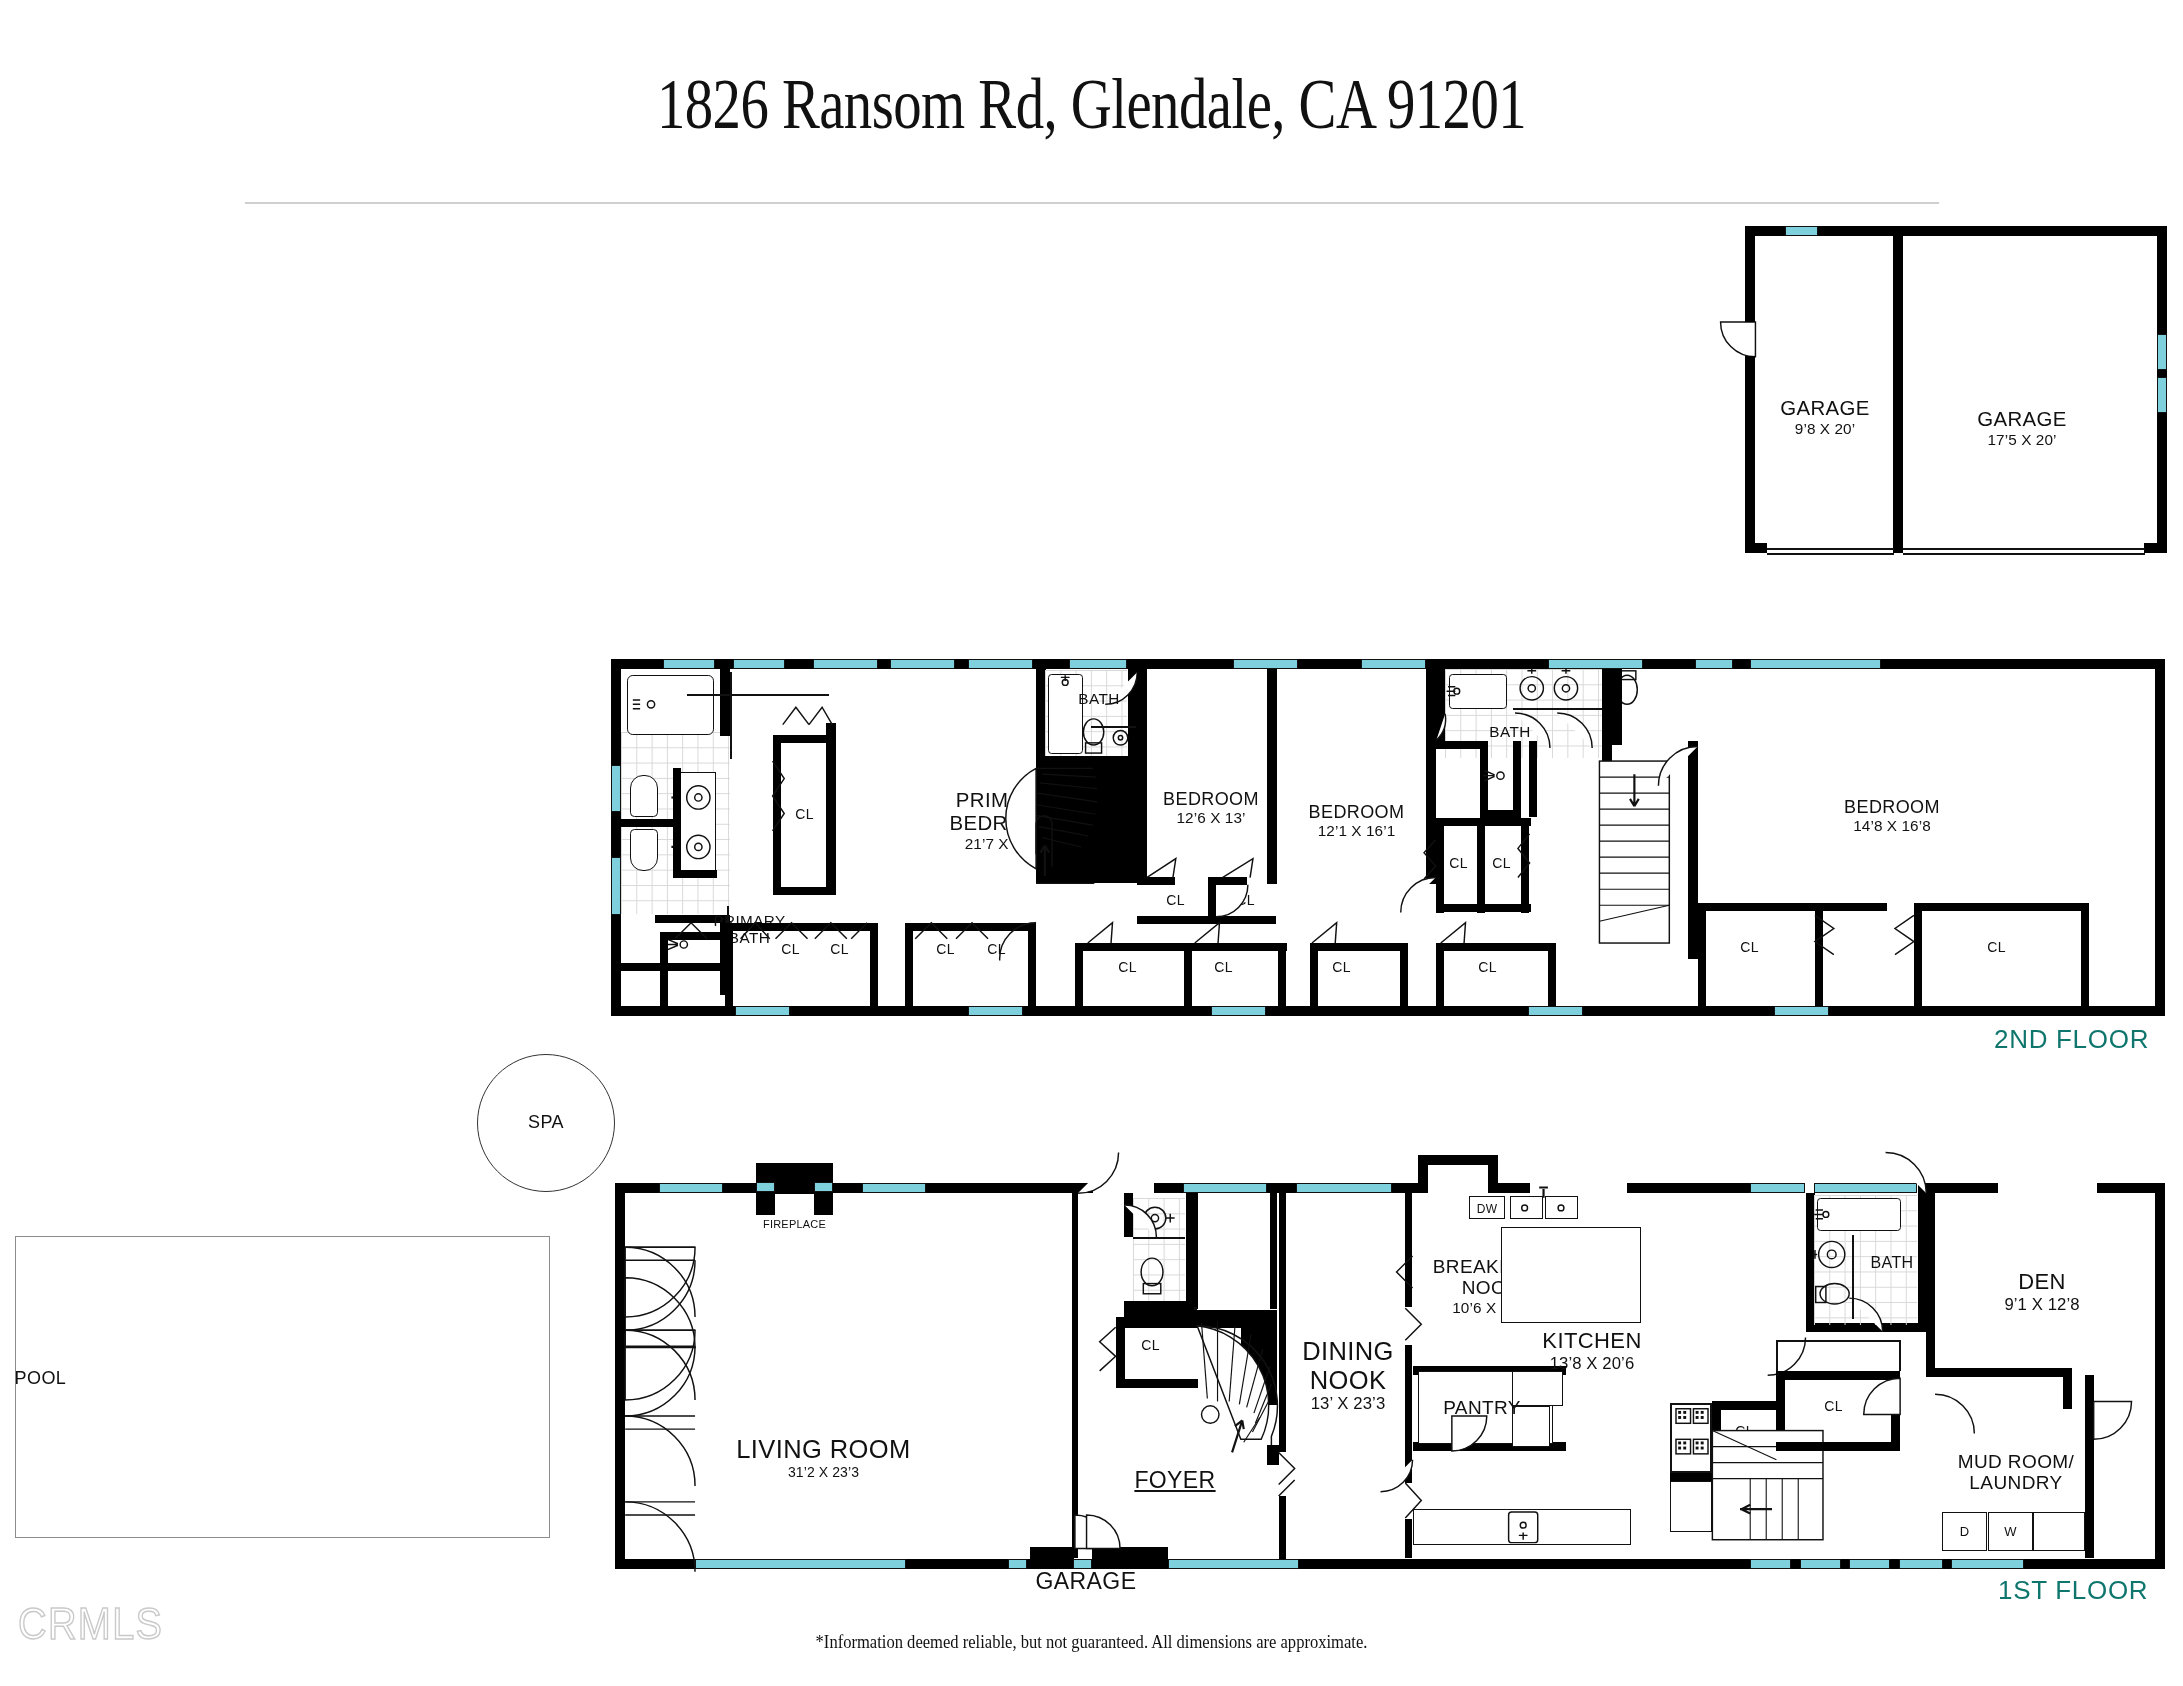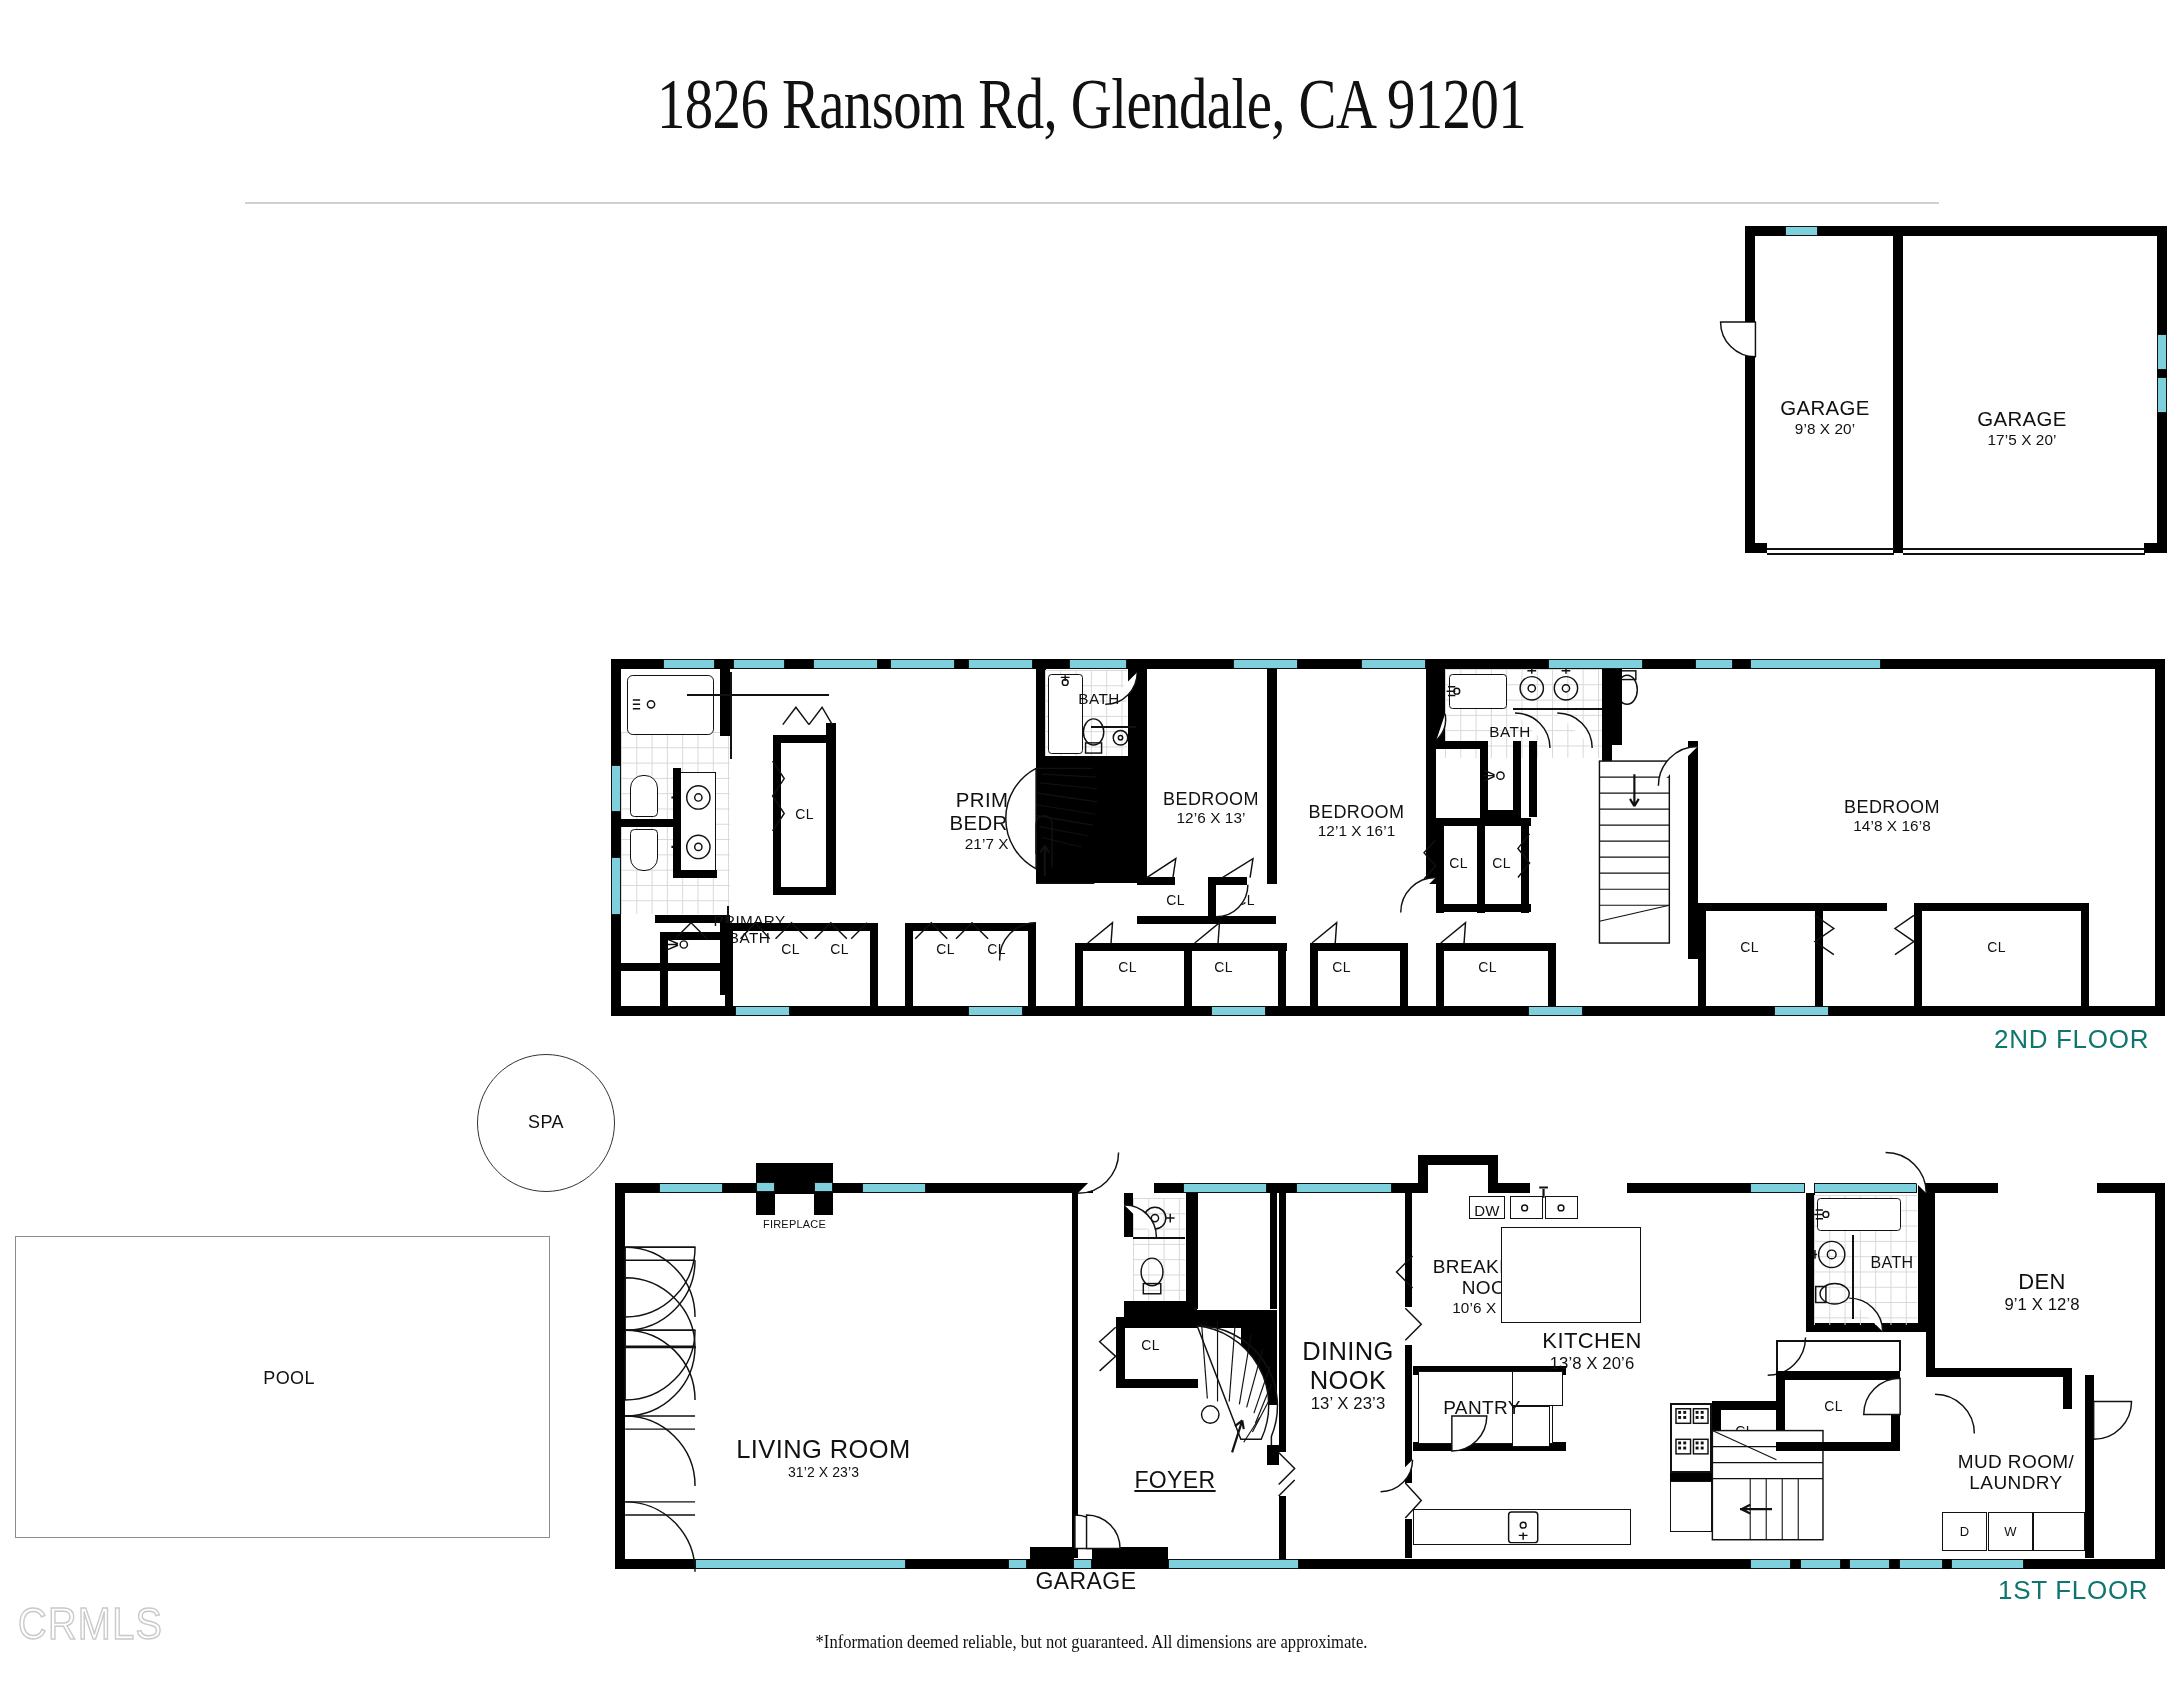--- a/index.html
+++ b/index.html
@@ -571,7 +571,7 @@
       <path d="M1276,8 l0,12 M1270,6 l12,0" stroke="#111" stroke-width="3"></path>
     </svg>
     <div class="box" style="left:854px;top:13px;width:36px;height:23px;border-width:1.5px;"></div>
-    <div class="tiny" style="left:854px;top:19px;width:36px;font-size:15px;">DW</div>
+    <div class="tiny" style="left:854px;top:19px;width:36px;font-size:12px;">DW</div>
     <div class="rm" style="left:904px;top:146px;width:146px;">
       <div class="nm" style="font-size:22px;">KITCHEN</div>
       <div class="dm" style="font-size:16.7px;">13’8 X 20’6</div>

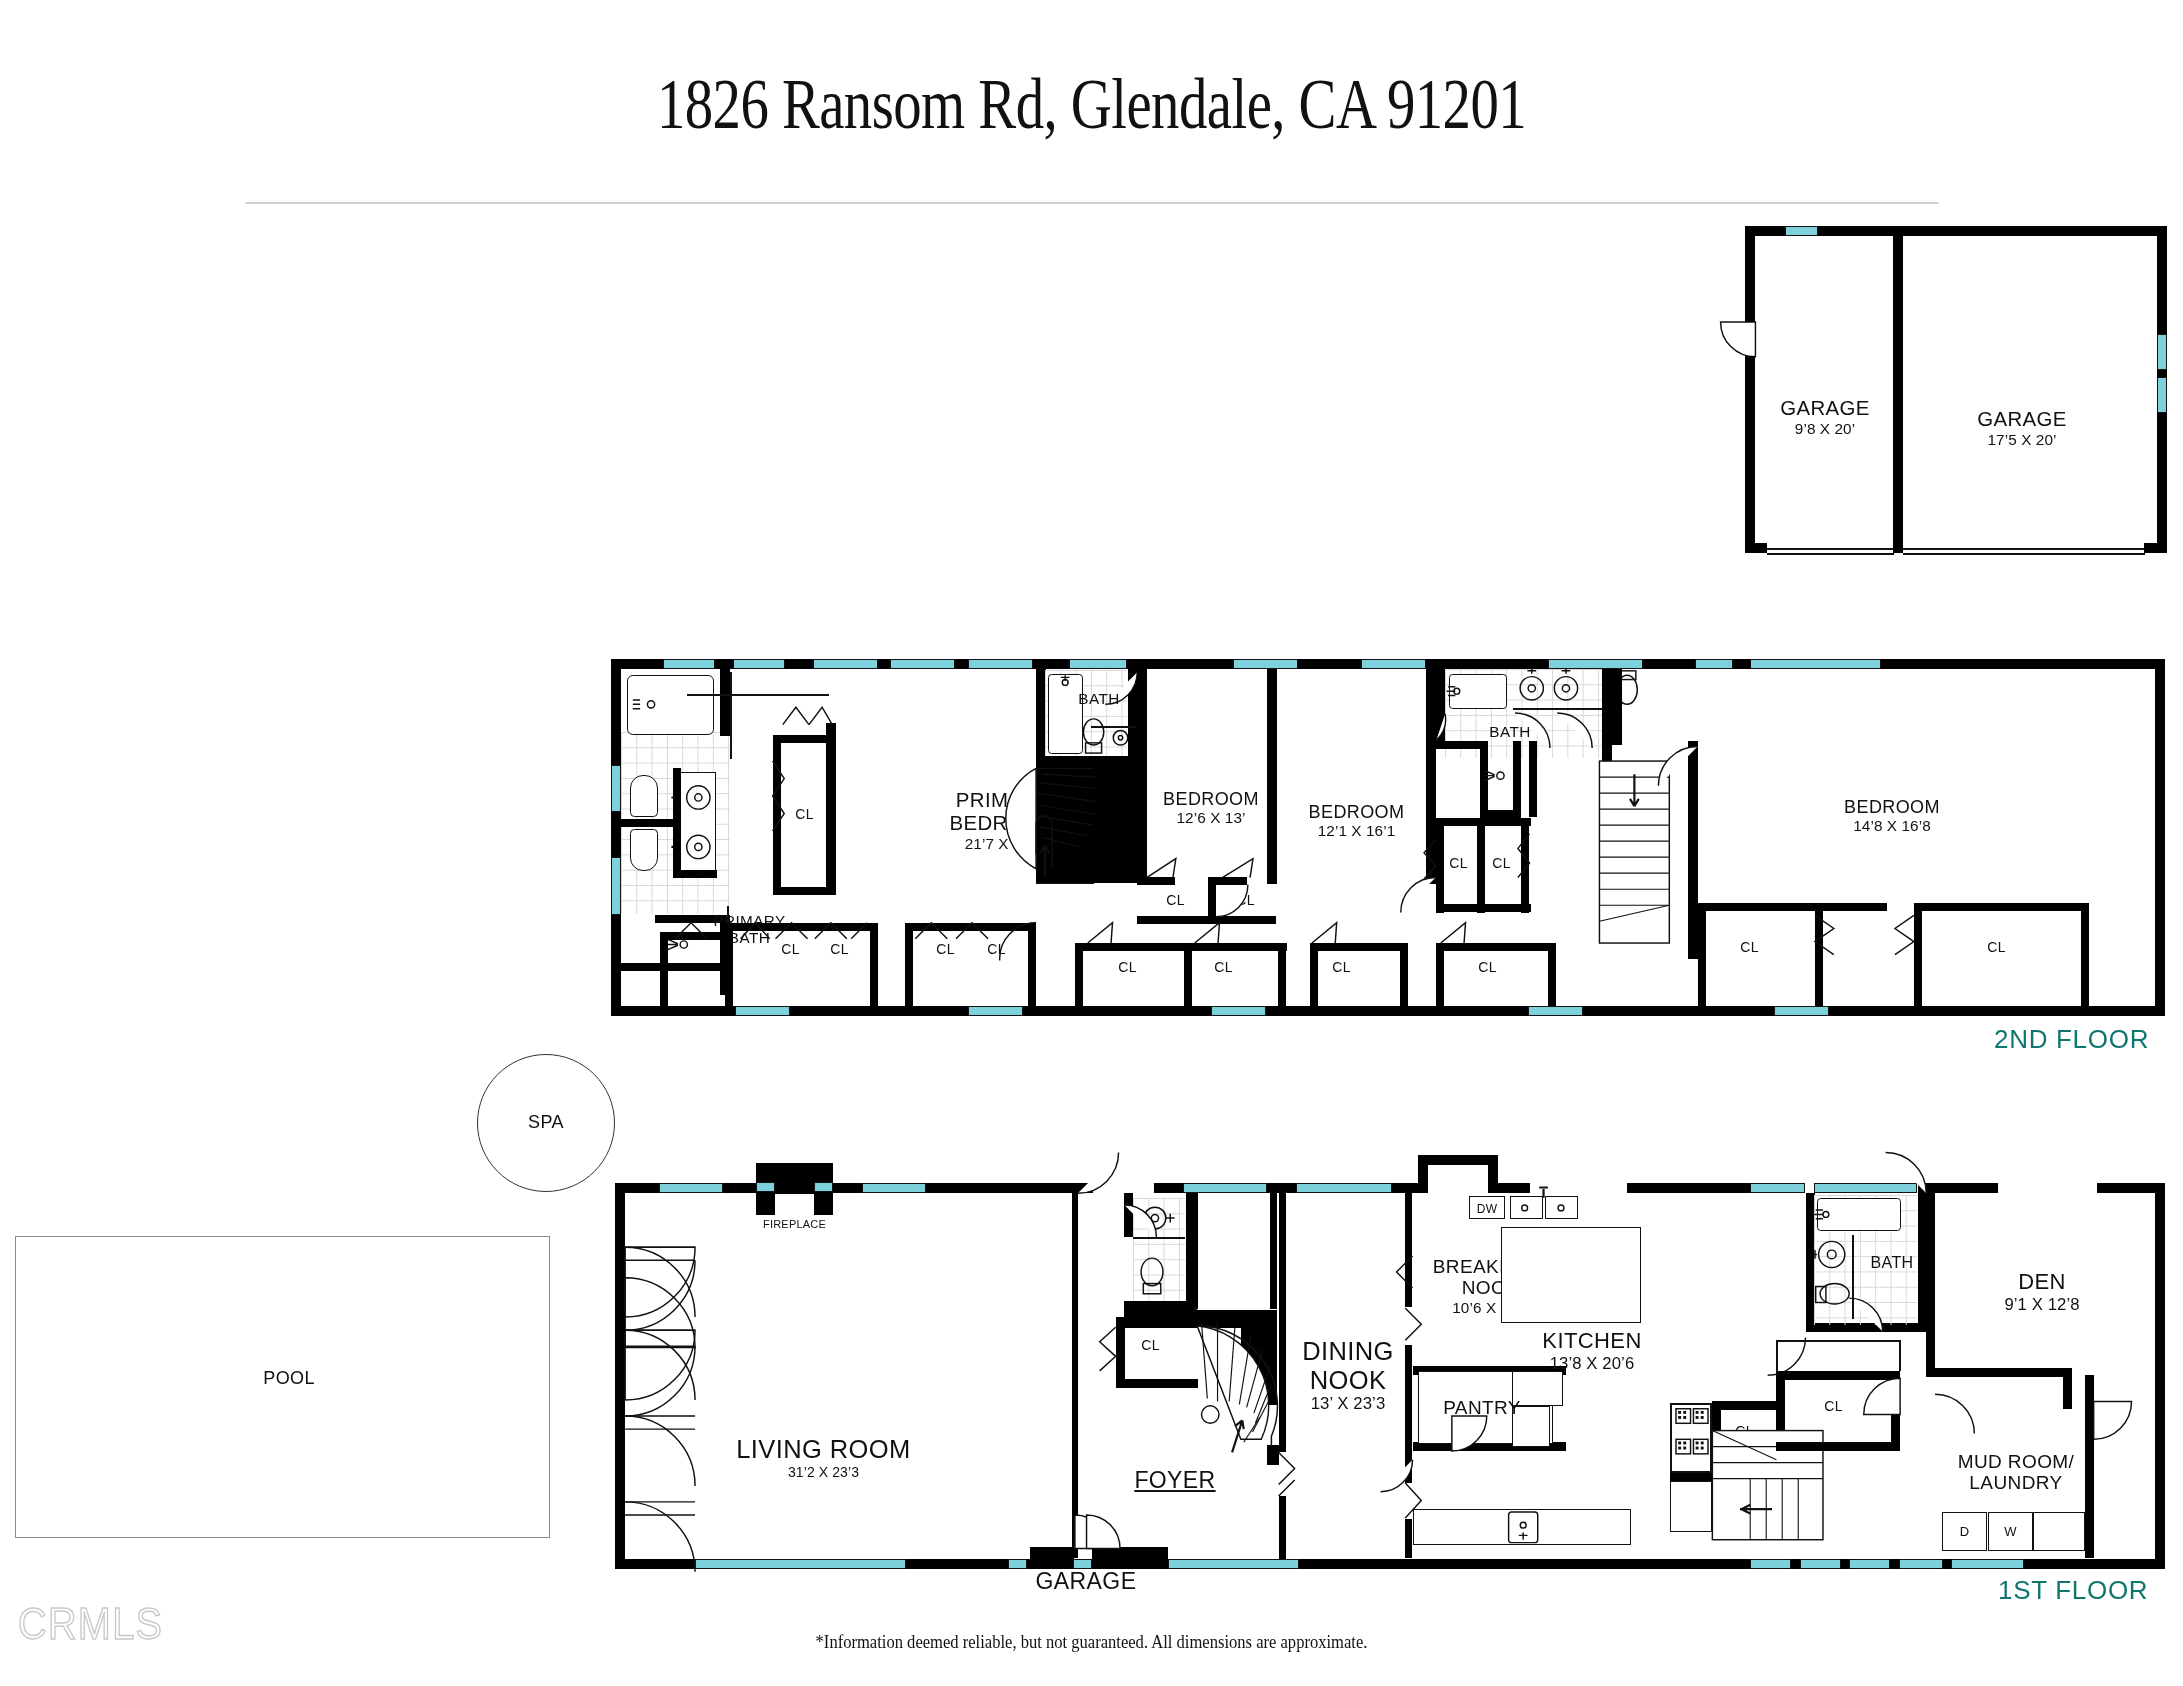--- a/index.html
+++ b/index.html
@@ -44,8 +44,8 @@
   
   #pool{position:absolute;left:14.6px;top:1236px;width:535px;height:302px;
         border:1.5px solid #8c8c8c;box-sizing:border-box;background:#fff;}
-  #pool-label{position:absolute;left:14.6px;top:1368px;width:469px;text-align:center;
-        font-size:18px;letter-spacing:0.4px;margin-left:40px;}
+  #pool-label{position:absolute;left:14.6px;top:1368px;width:469px;text-align:left;
+        font-size:18px;letter-spacing:0.4px;}
   #spa{position:absolute;left:477px;top:1054px;width:138px;height:138px;border-radius:50%;
         border:1.5px solid #333;box-sizing:border-box;background:#fff;}
   #spa-label{position:absolute;left:477px;top:1112px;width:138px;text-align:center;

